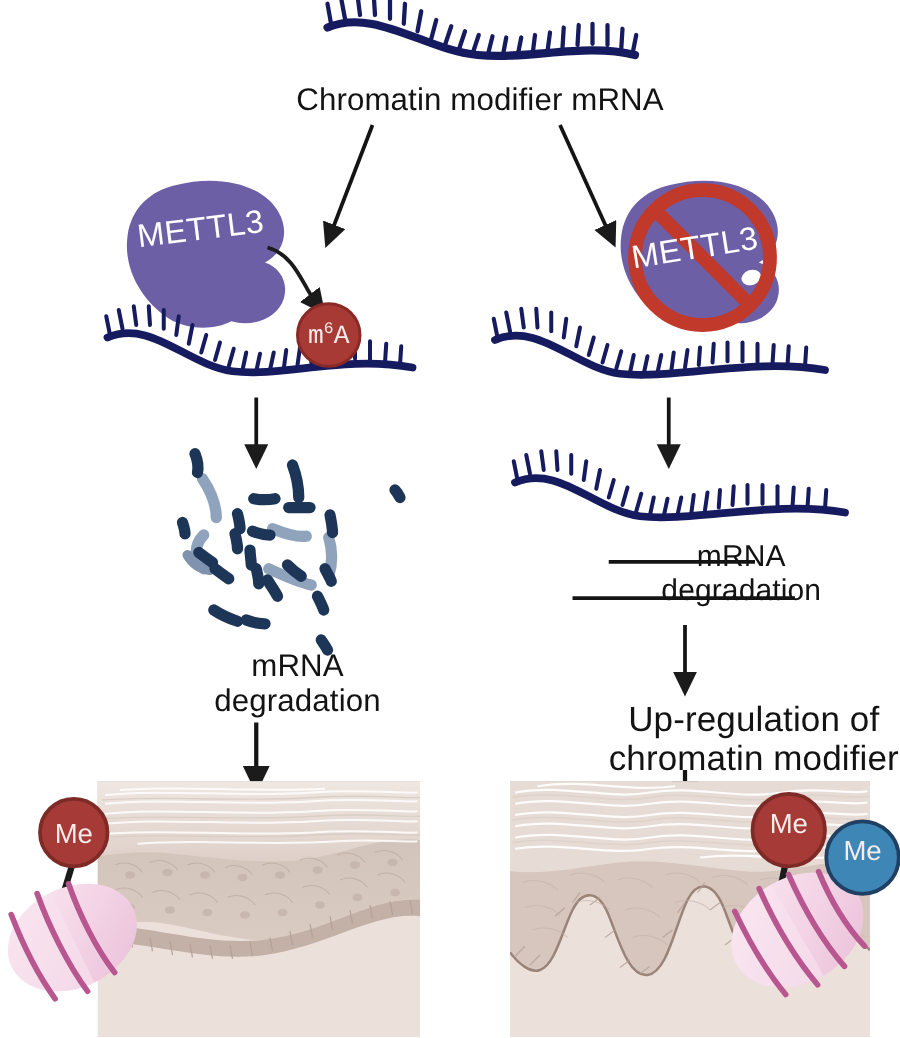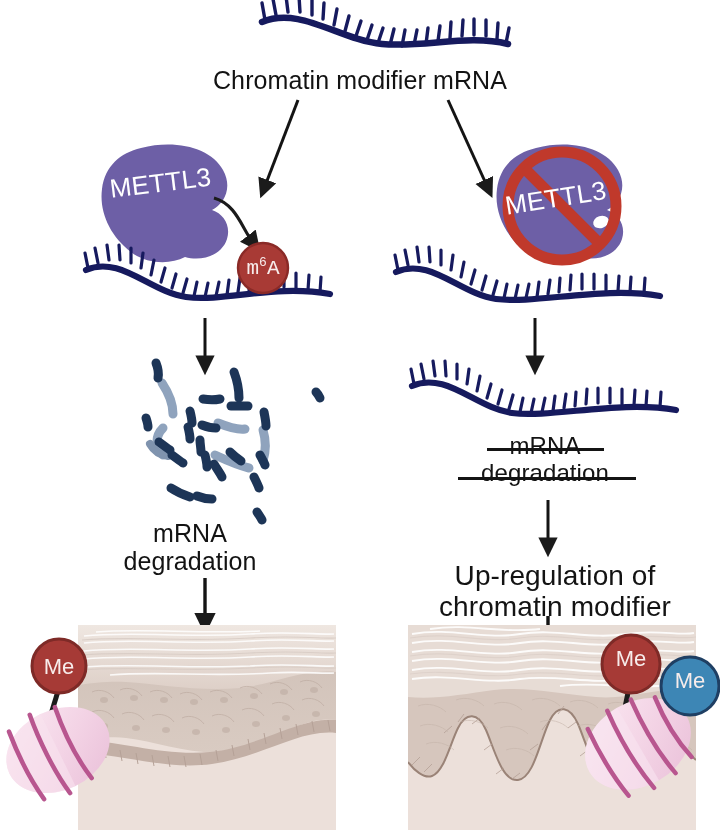--- a/index.html
+++ b/index.html
@@ -11,7 +11,7 @@
   .stage{position:absolute;inset:0;}
   .txt{
     position:absolute;text-align:center;line-height:1.12;
-    color:#131313;letter-spacing:.1px;white-space:pre;
+    color:#131313;letter-spacing:.1px;white-space:pre;padding-left:48px;
   }
   #title-label{font-size:25px;left:0;right:0;top:66px;}
   #left-degradation-label{font-size:25px;left:80px;width:220px;top:519px;}

